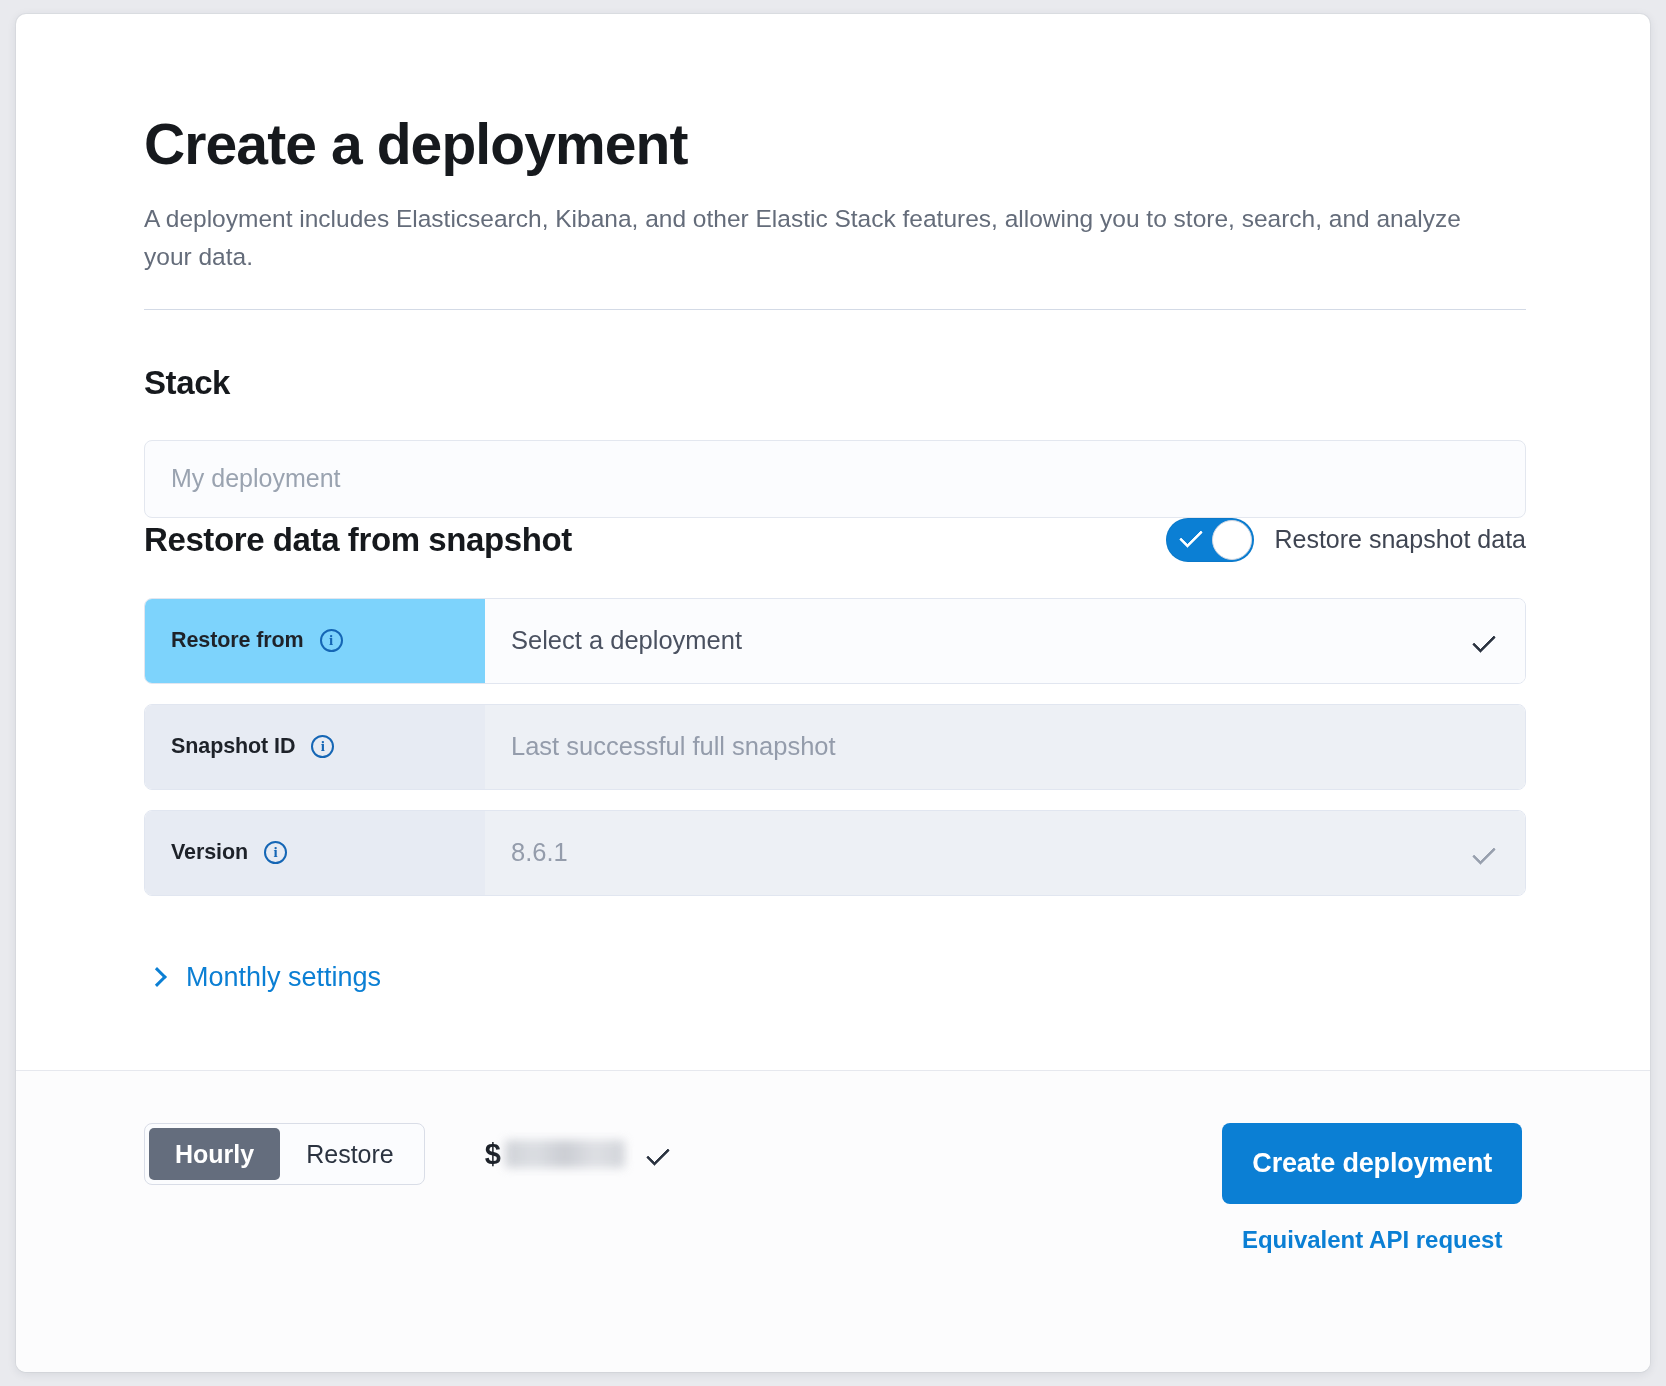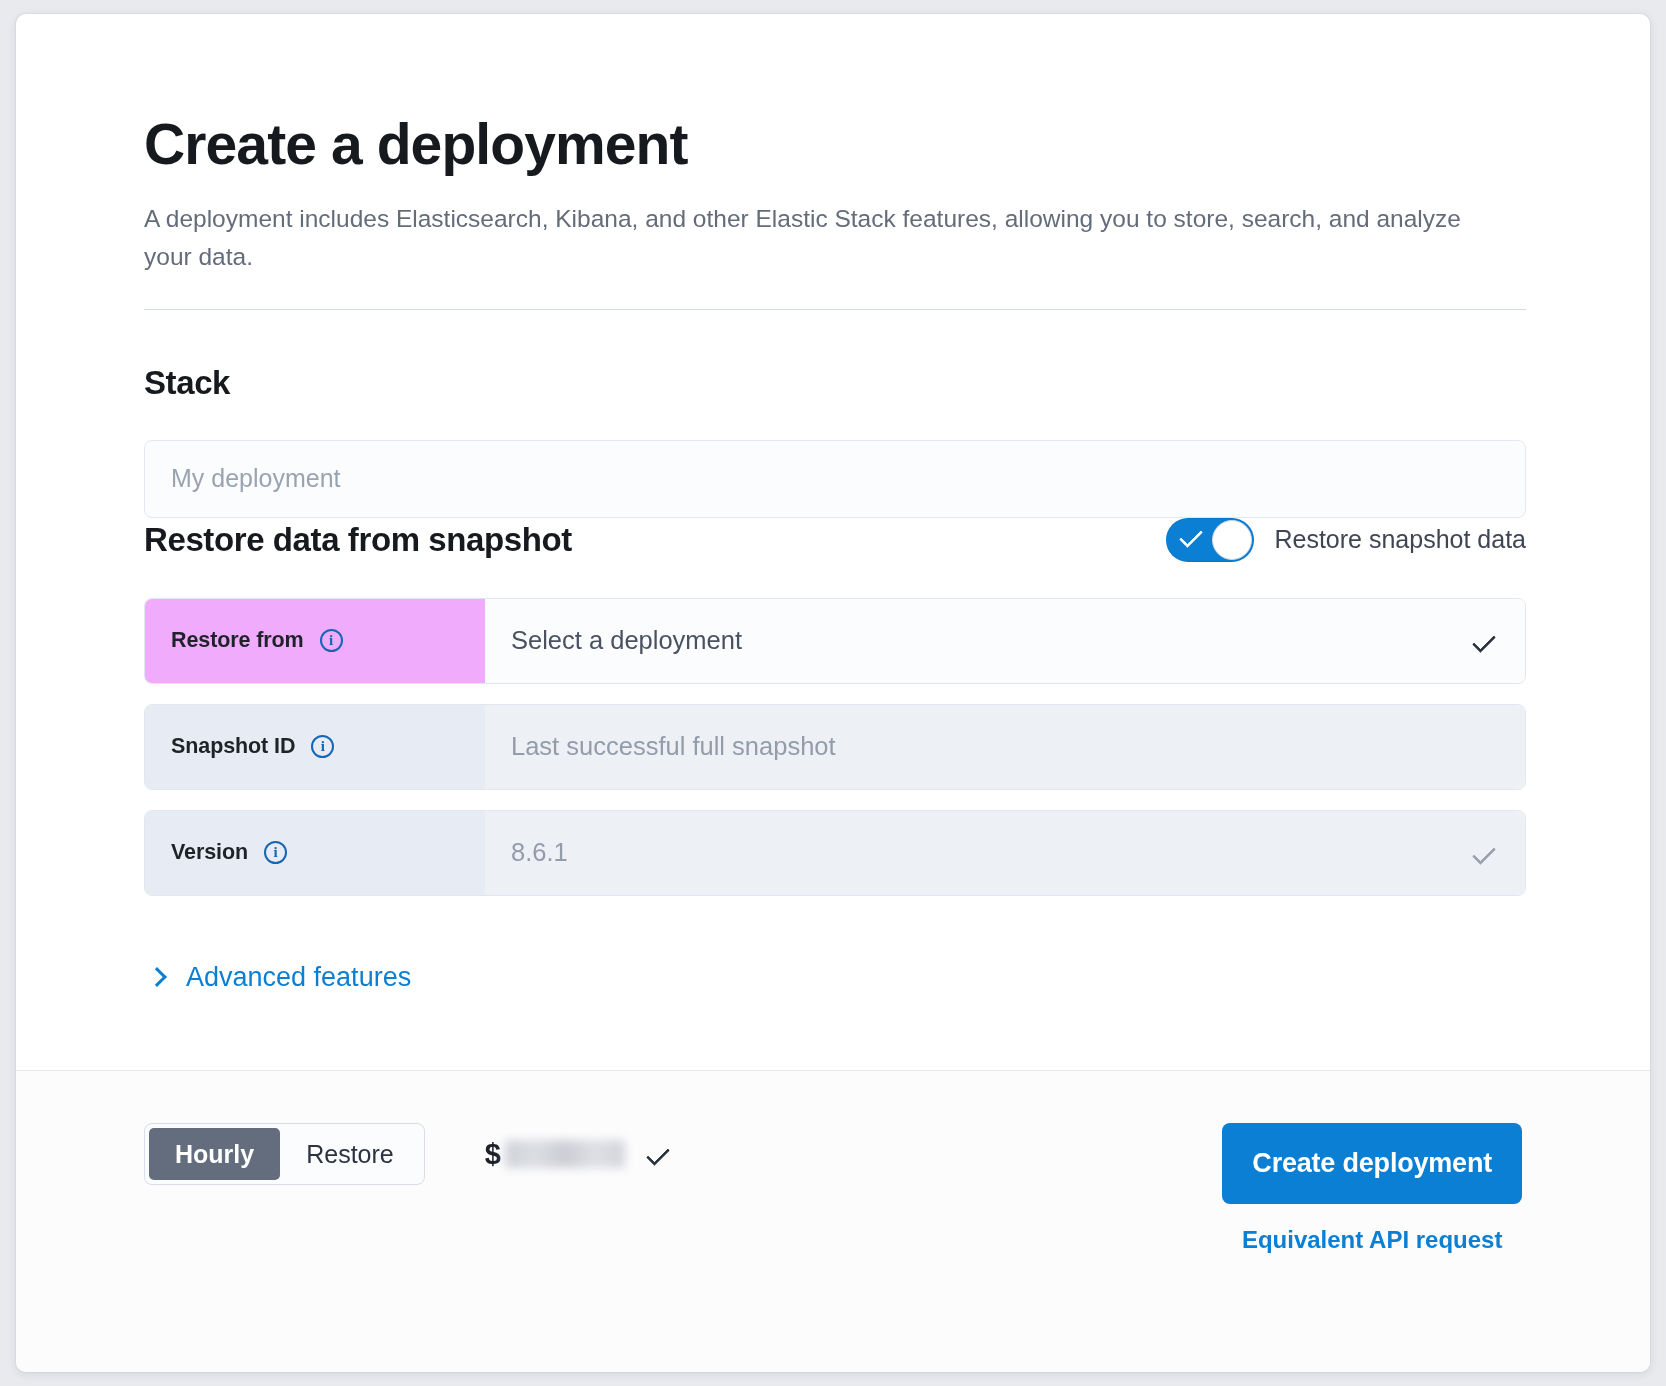--- a/index.html
+++ b/index.html
@@ -131,7 +131,7 @@
   }
   .row .prefix {
     width: 340px;
-    background: #f0abfc;
+    background: #7dd3fc;
     display: flex;
     align-items: center;
     gap: 16px;

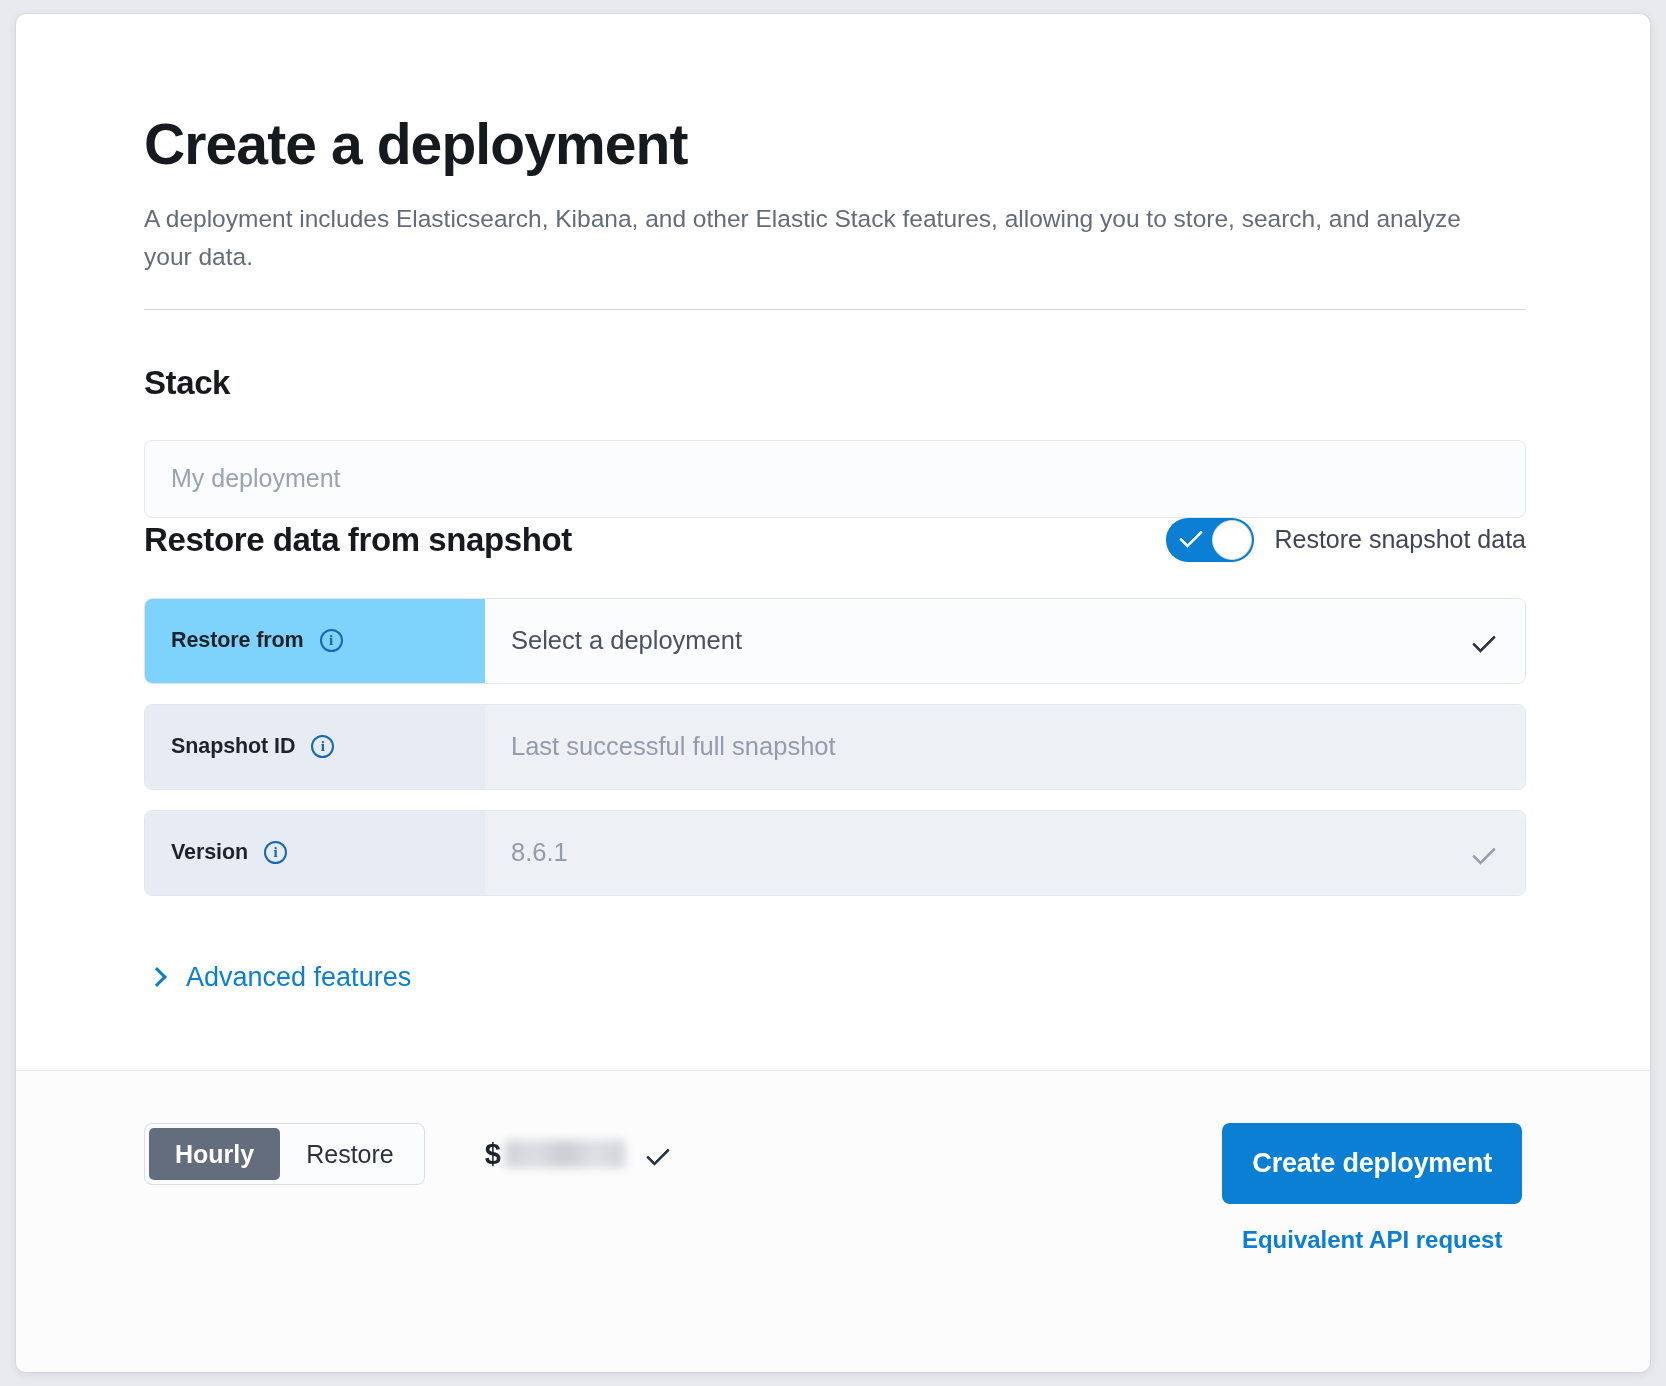--- a/index.html
+++ b/index.html
@@ -340,7 +340,7 @@
 
       <div class="advanced">
         <span class="chev-right"></span>
-        <span class="lnk">Advanced features</span>
+        <span class="lnk">Monthly settings</span>
       </div>
 
     </div>

